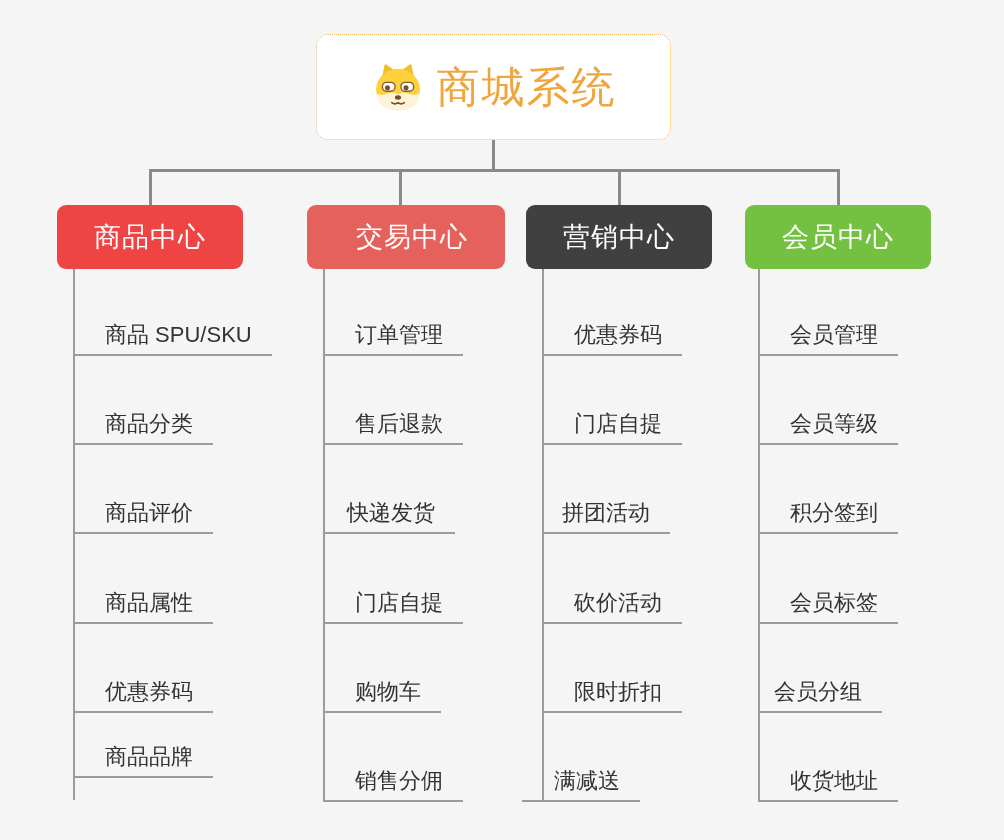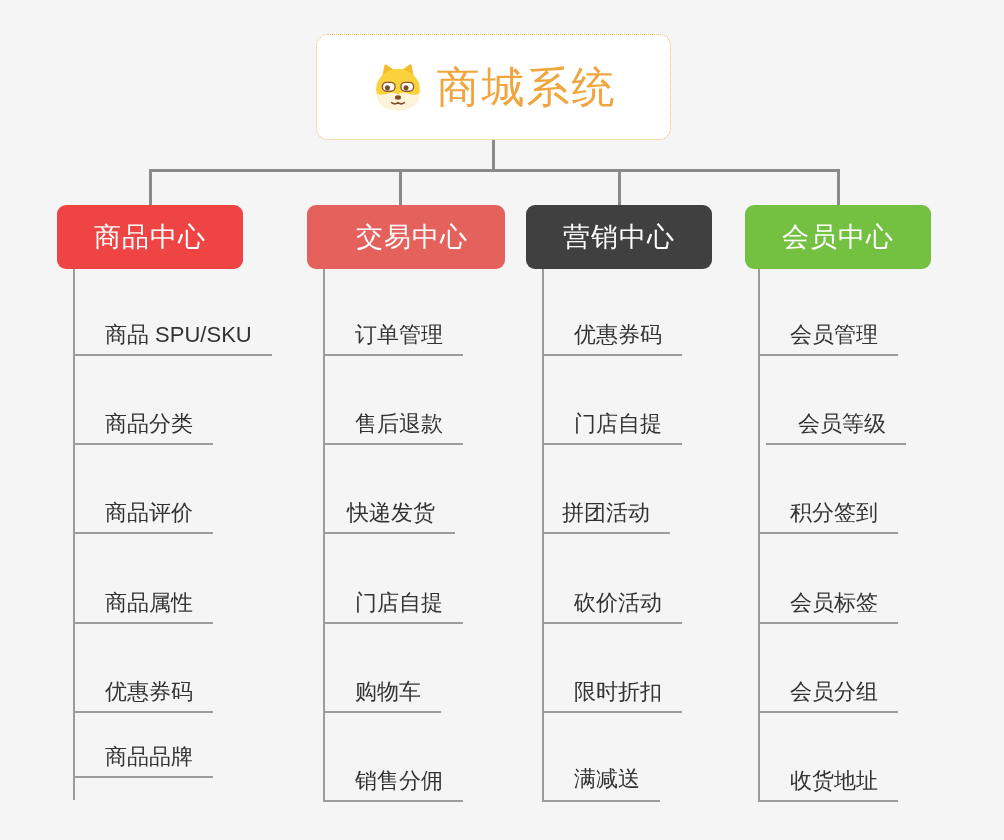--- a/index.html
+++ b/index.html
@@ -104,7 +104,7 @@
   <div class="leaf" style="left:542px;top:768px;font-family:Liberation Mono, monospace;">满减送</div>
 
   <div class="leaf" style="left:758px;top:322px;">会员管理</div>
-  <div class="leaf" style="left:758px;top:411px;margin-left:8px;">会员等级</div>
+  <div class="leaf" style="left:758px;top:411px;">会员等级</div>
   <div class="leaf" style="left:758px;top:500px;">积分签到</div>
   <div class="leaf" style="left:758px;top:590px;">会员标签</div>
   <div class="leaf" style="left:758px;top:679px;">会员分组</div>

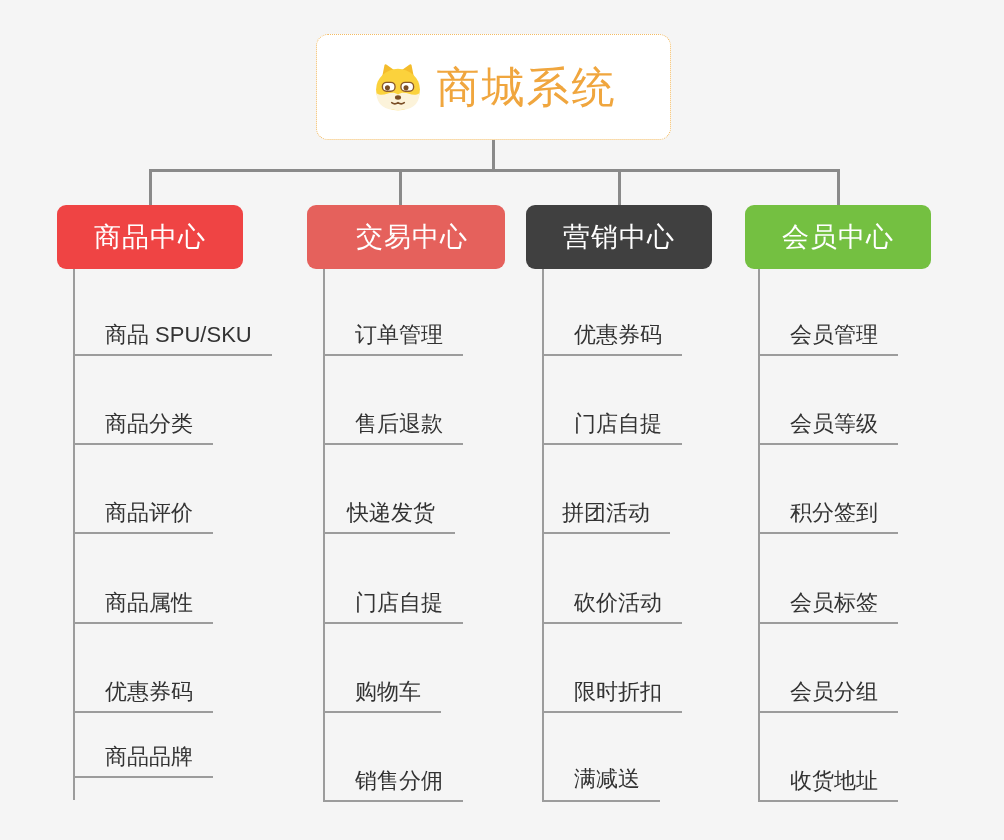--- a/index.html
+++ b/index.html
@@ -107,7 +107,7 @@
   <div class="leaf" style="left:758px;top:411px;">会员等级</div>
   <div class="leaf" style="left:758px;top:500px;">积分签到</div>
   <div class="leaf" style="left:758px;top:590px;">会员标签</div>
-  <div class="leaf" style="left:758px;top:679px;">会员分组</div>
+  <div class="leaf" style="left:758px;top:679px;padding-left:16px;">会员分组</div>
   <div class="leaf" style="left:758px;top:768px;">收货地址</div>
 
 </div>

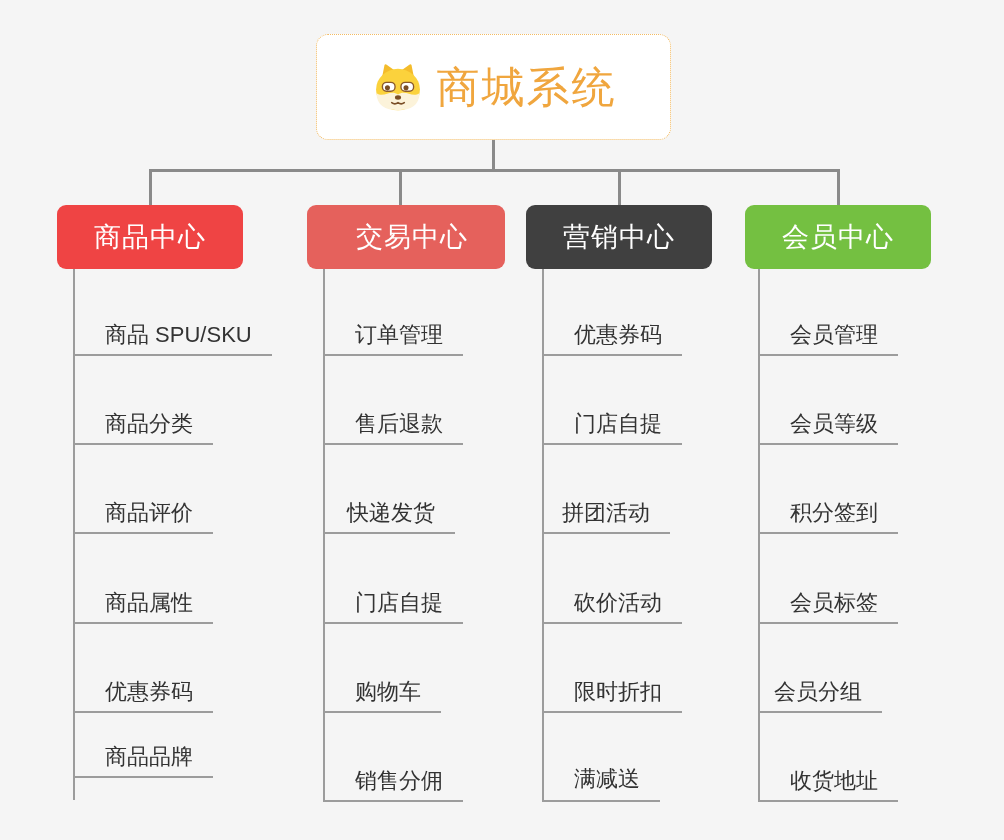--- a/index.html
+++ b/index.html
@@ -101,7 +101,7 @@
   <div class="leaf" style="left:542px;top:500px;padding-left:20px;">拼团活动</div>
   <div class="leaf" style="left:542px;top:590px;">砍价活动</div>
   <div class="leaf" style="left:542px;top:679px;">限时折扣</div>
-  <div class="leaf" style="left:542px;top:768px;font-family:Liberation Mono, monospace;">满减送</div>
+  <div class="leaf" style="left:522px;top:768px;">满减送</div>
 
   <div class="leaf" style="left:758px;top:322px;">会员管理</div>
   <div class="leaf" style="left:758px;top:411px;">会员等级</div>

